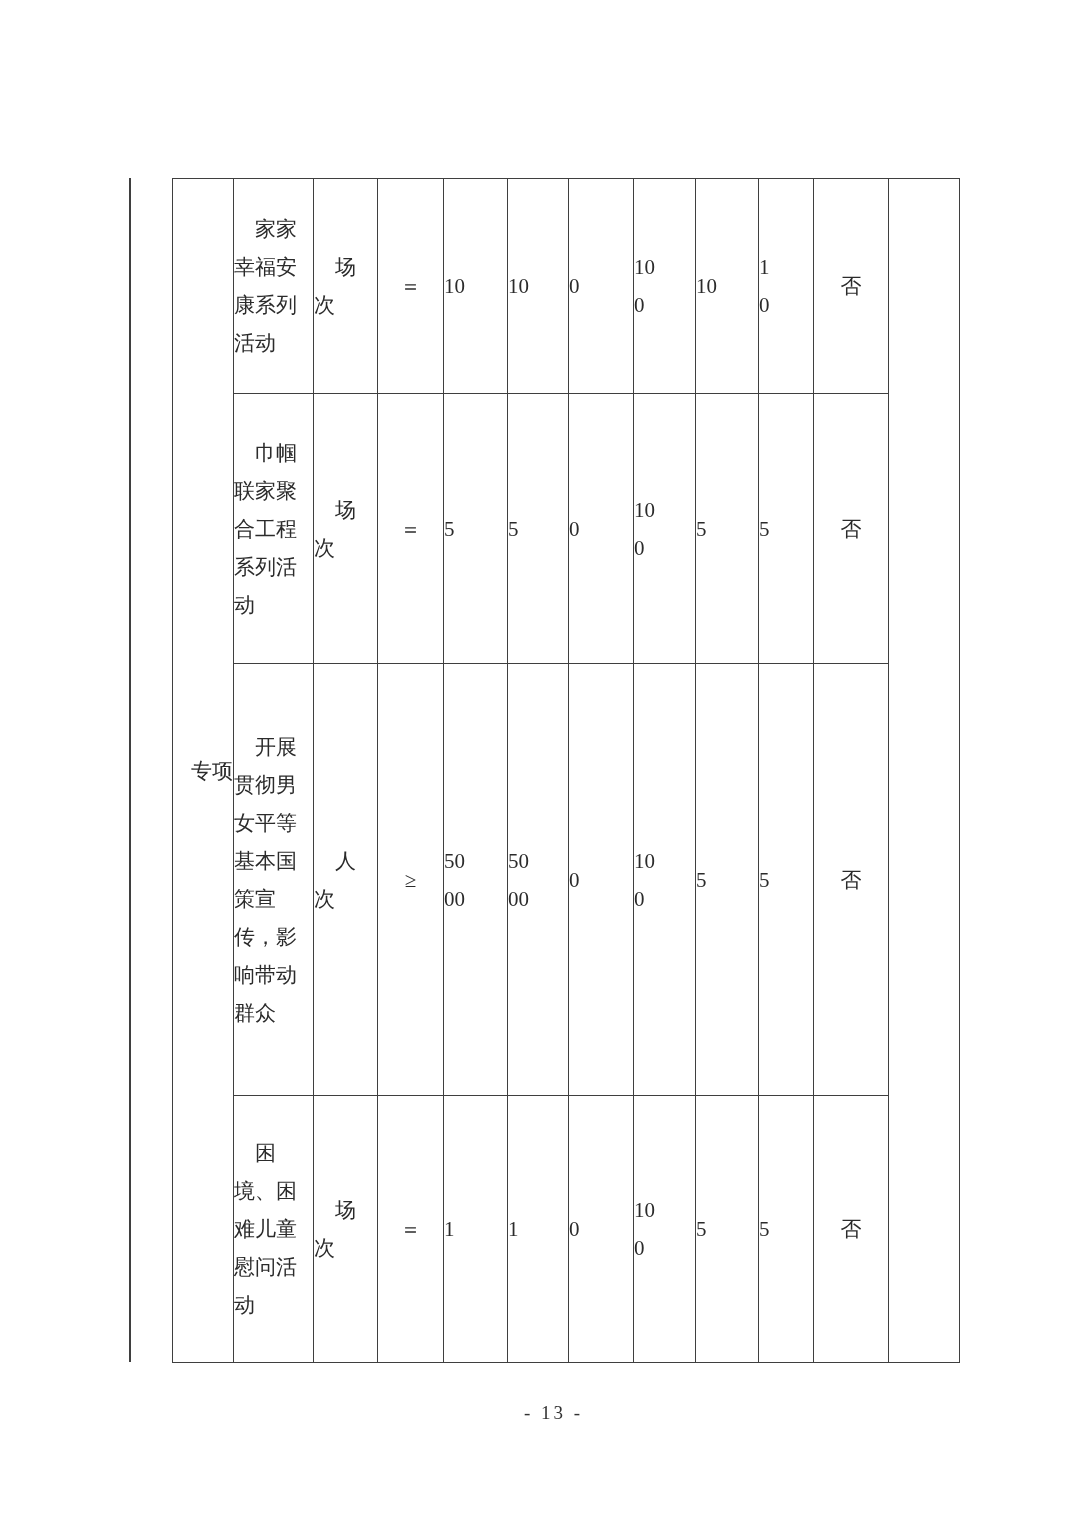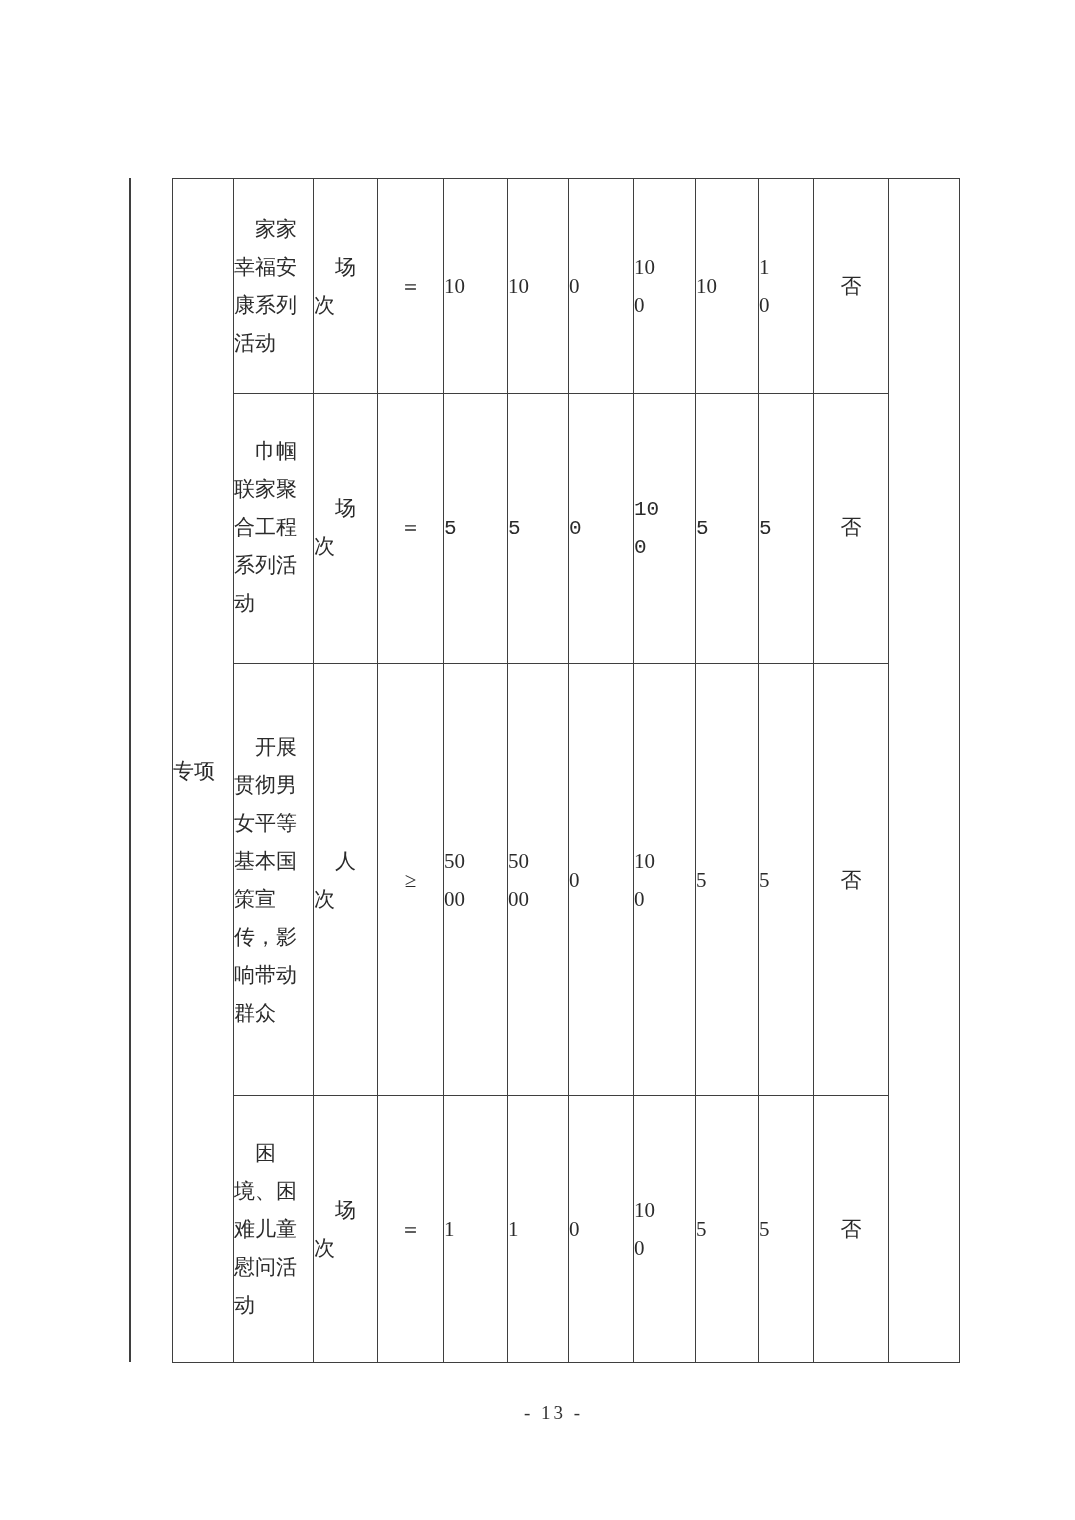--- a/index.html
+++ b/index.html
@@ -42,7 +42,7 @@
     overflow: hidden;
   }
   tr.r0 { height: 215px; }
-  tr.r1 { height: 270px; font-family: Liberation Mono, monospace; }
+  tr.r1 { height: 270px; }
   tr.r2 { height: 432px; padding-left: 17px; }
   tr.r3 { height: 267px; }
 

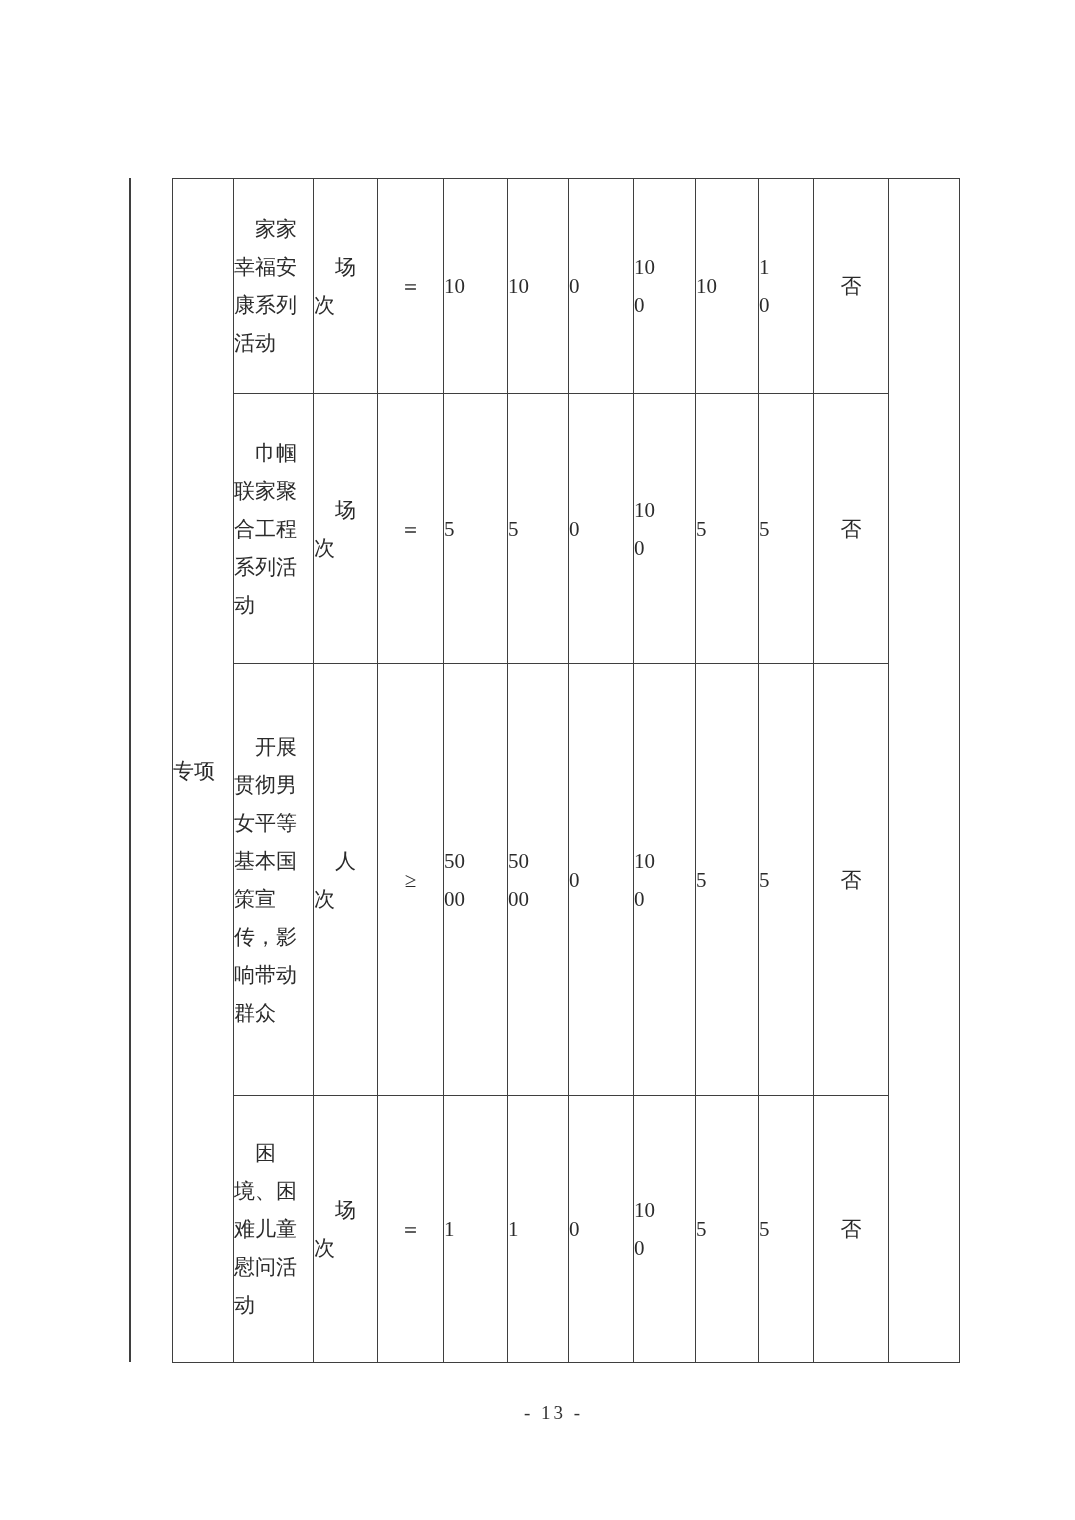--- a/index.html
+++ b/index.html
@@ -48,7 +48,7 @@
 
   td.cat {
     vertical-align: top;
-    text-align: left;
+    text-align: right;
     padding-top: 6px;
   }
   td.act {

